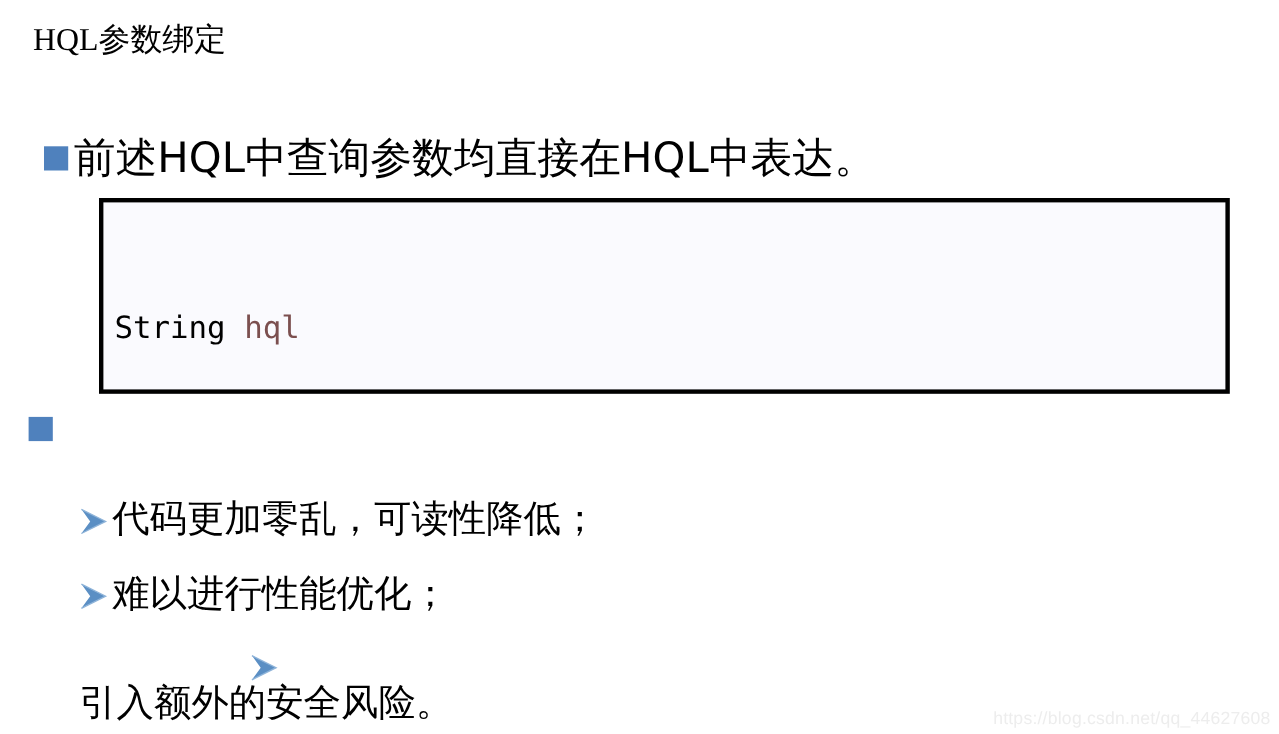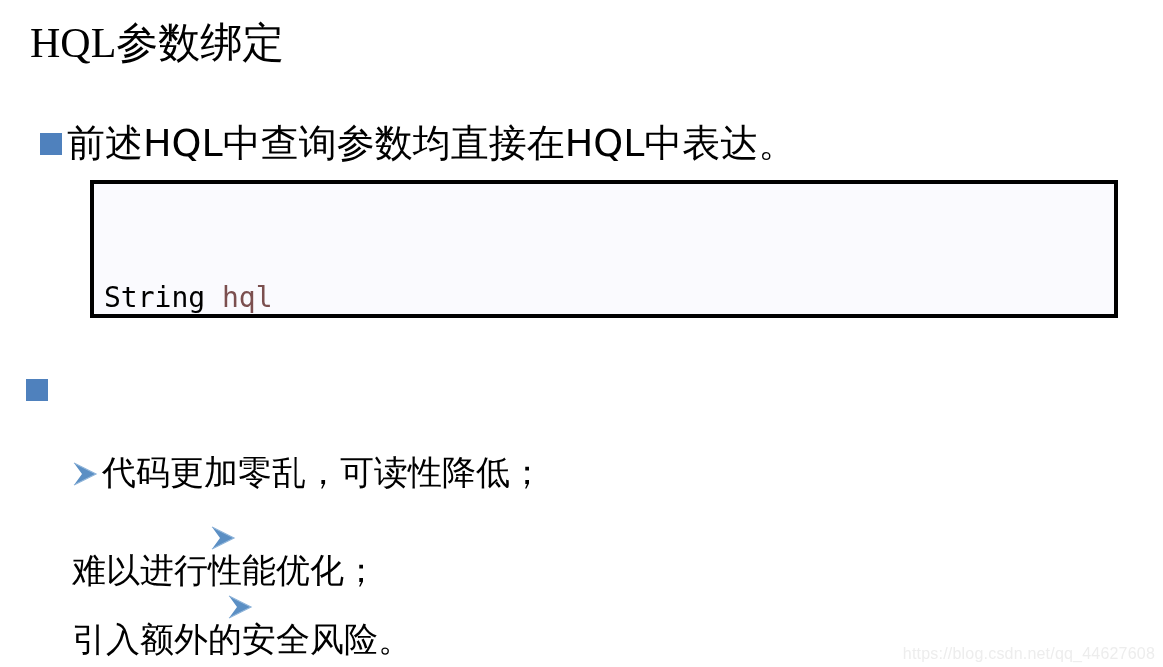--- a/index.html
+++ b/index.html
@@ -29,7 +29,7 @@
     left: 30px;
     top: 20px;
     font-family: "Liberation Serif", "DejaVu Serif", serif;
-    font-size: 42px;
+    font-size: 29px;
     line-height: 1.12;
     font-weight: 400;
     color: #000000;

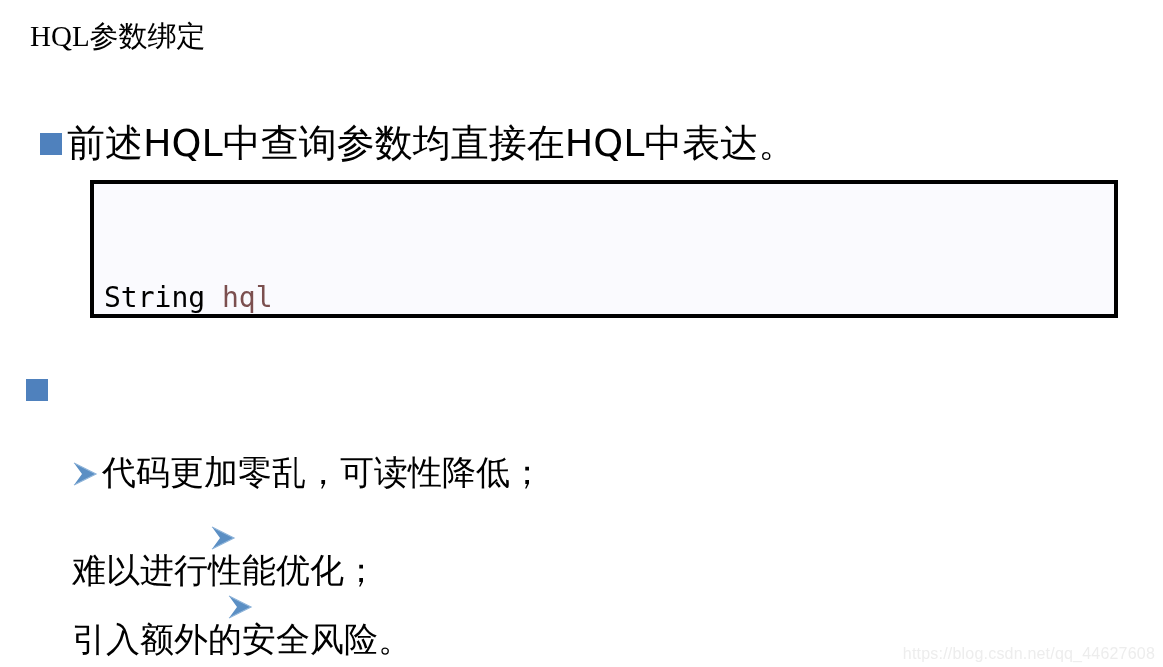--- a/index.html
+++ b/index.html
@@ -96,7 +96,7 @@
     left: 90px;
     top: 180px;
     width: 1028px;
-    height: 138px;
+    height: 178px;
     box-sizing: border-box;
     background: #FAFAFE;
     border: 4px solid #000000;

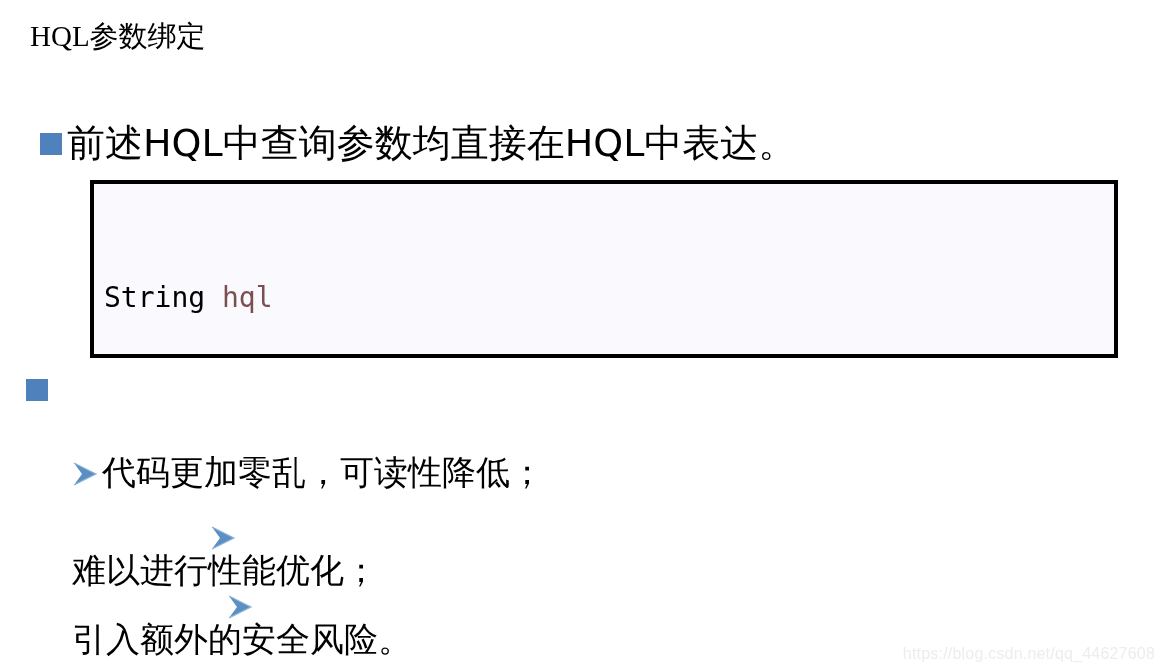--- a/index.html
+++ b/index.html
@@ -87,7 +87,7 @@
     font-family: "DejaVu Sans", "Liberation Sans", sans-serif;
   }
   #sub1 { left: 72px; top: 453px; }
-  #sub2 { left: 72px; top: 521px; flex-direction: column; }
+  #sub2 { left: 72px; top: 521px; }
   #sub3 { left: 72px; top: 590px; flex-direction: column; }
 
   

